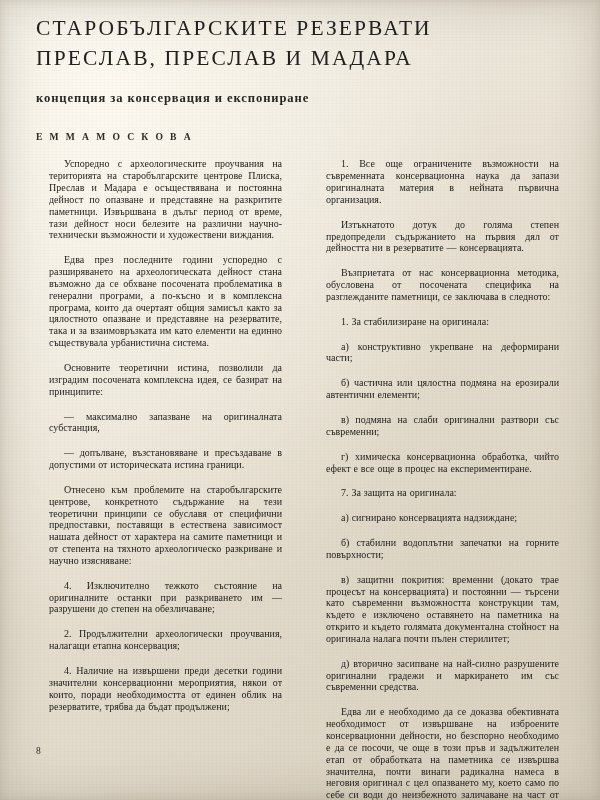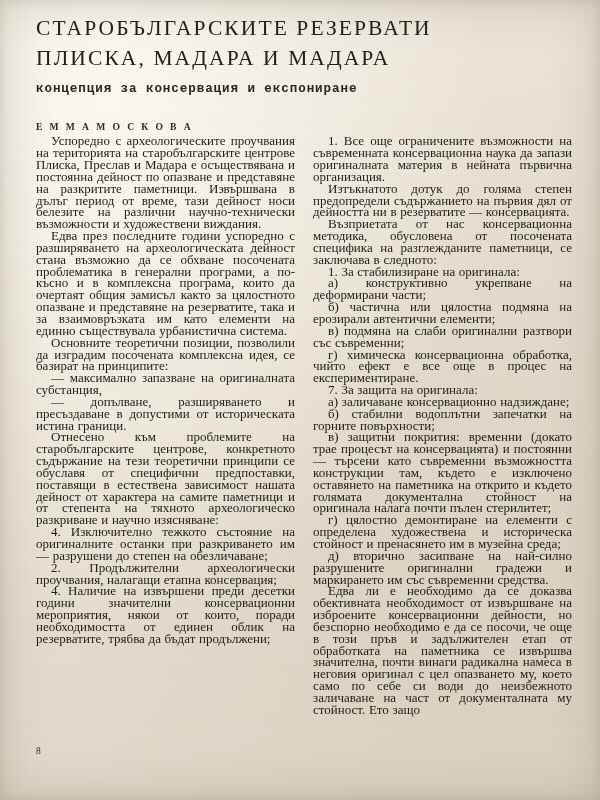--- a/index.html
+++ b/index.html
@@ -118,7 +118,7 @@
 
     <div class="title-block">
       <div class="title-line">СТАРОБЪЛГАРСКИТЕ РЕЗЕРВАТИ</div>
-      <div class="title-line">ПЛИСКА, МАДАРА И МАДАРА</div>
+      <div class="title-line">ПРЕСЛАВ, ПРЕСЛАВ И МАДАРА</div>
       <div class="subtitle">концепция за консервация и експониране</div>
     </div>
 

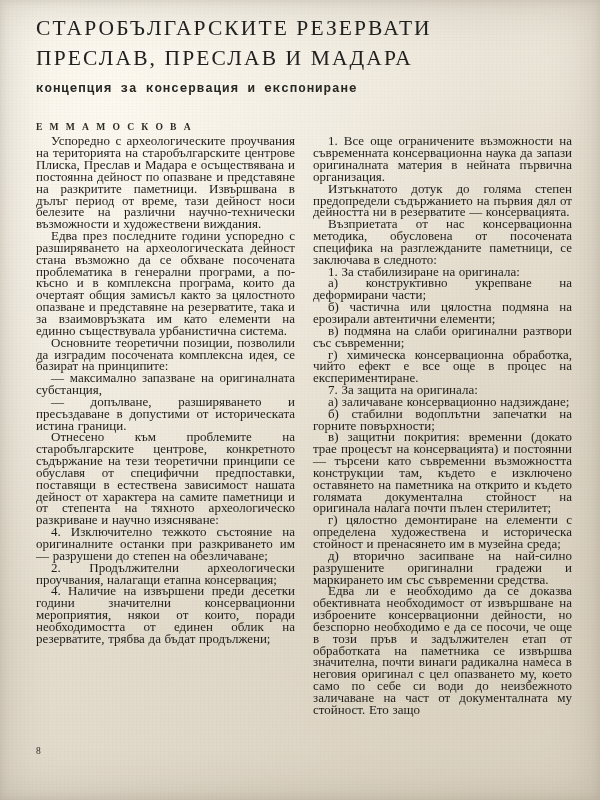--- a/index.html
+++ b/index.html
@@ -60,8 +60,8 @@
     font-weight: 400;
   }
   .subtitle {
-    margin-top: 9px;
-    font-family: Liberation Mono, monospace;
+    margin-top: 18px;
+    font-family: Liberation Serif, serif;
     font-size: 12.6px;
     letter-spacing: 0.9px;
     color: #262622;

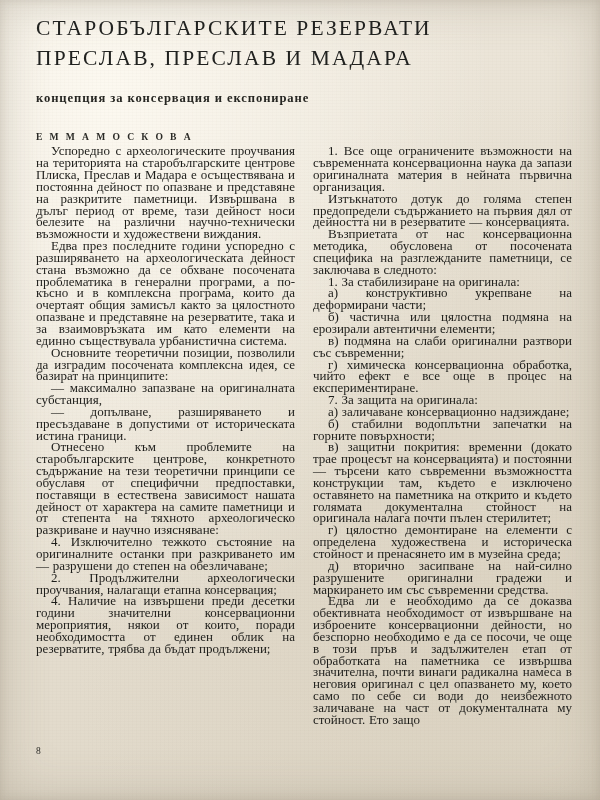--- a/index.html
+++ b/index.html
@@ -87,9 +87,9 @@
     flex: 0 0 259px;
   }
   .col p {
-    margin: 0;
+    margin: 13px;
     font-family: "Liberation Serif", "DejaVu Serif", serif;
-    font-size: 13px;
+    font-size: 10px;
     line-height: 11.85px;
     color: #1d1d1a;
     text-align: justify;

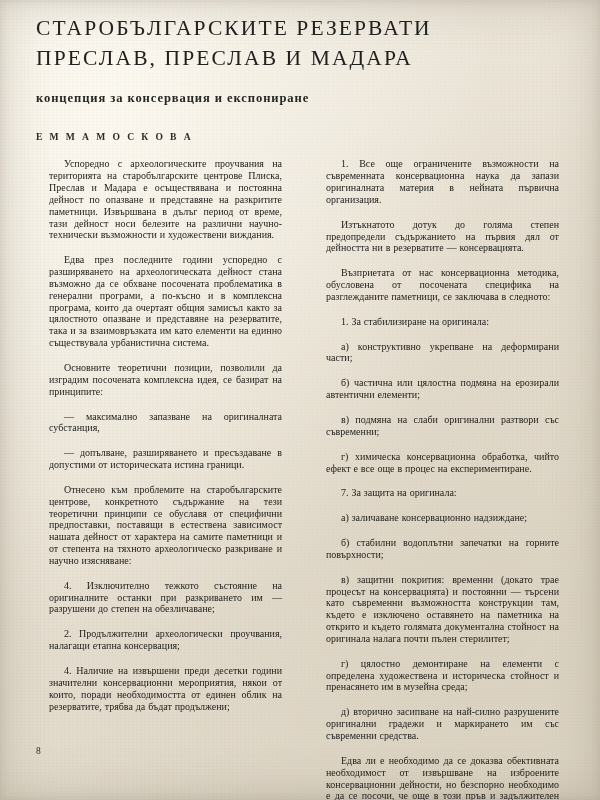--- a/index.html
+++ b/index.html
@@ -129,7 +129,7 @@
       <div class="col">
         <p class="ind">Успоредно с археологическите проучвания на територията на старобългарските центрове Плиска, Преслав и Мадара е осъществявана и постоянна дейност по опазване и представяне на разкритите паметници. Извършвана в дълъг период от време, тази дейност носи белезите на различни научно-технически възможности и художествени виждания.</p>
         <p class="ind">Едва през последните години успоредно с разширяването на археологическата дейност стана възможно да се обхване посочената проблематика в генерални програми, а по-късно и в комплексна програма, които да очертаят общия замисъл както за цялостното опазване и представяне на резерватите, така и за взаимовръзката им като елементи на единно съществувала урбанистична система.</p>
-        <p class="ind">Основните теоретични позиции, позволили да изградим посочената комплексна идея, се базират на принципите:</p>
+        <p class="ind">Основните теоретични истина, позволили да изградим посочената комплексна идея, се базират на принципите:</p>
         <p class="ind">— максимално запазване на оригиналната субстанция,</p>
         <p class="ind">— допълване, разширяването и пресъздаване в допустими от историческата истина граници.</p>
         <p class="ind">Отнесено към проблемите на старобългарските центрове, конкретното съдържание на тези теоретични принципи се обуславя от специфични предпоставки, поставящи в естествена зависимост нашата дейност от характера на самите паметници и от степента на тяхното археологическо разкриване и научно изясняване:</p>

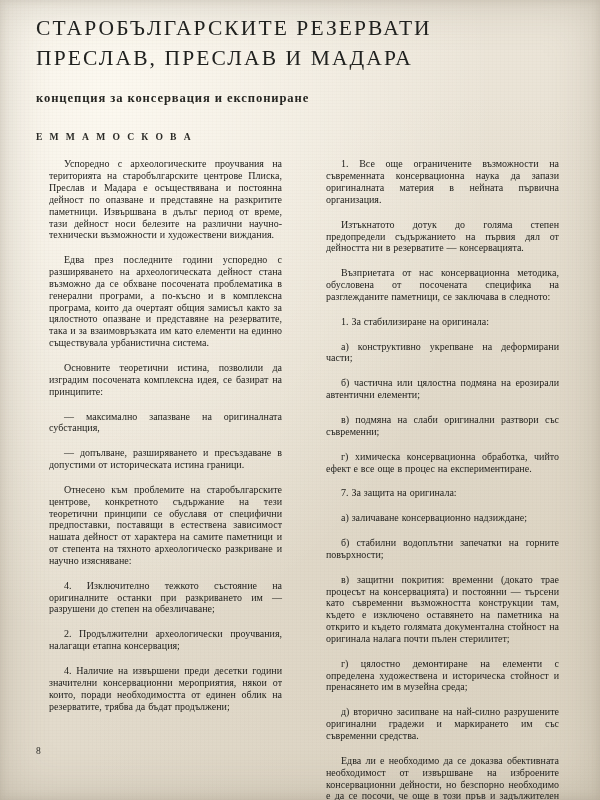--- a/index.html
+++ b/index.html
@@ -131,7 +131,7 @@
         <p class="ind">Едва през последните години успоредно с разширяването на археологическата дейност стана възможно да се обхване посочената проблематика в генерални програми, а по-късно и в комплексна програма, които да очертаят общия замисъл както за цялостното опазване и представяне на резерватите, така и за взаимовръзката им като елементи на единно съществувала урбанистична система.</p>
         <p class="ind">Основните теоретични истина, позволили да изградим посочената комплексна идея, се базират на принципите:</p>
         <p class="ind">— максимално запазване на оригиналната субстанция,</p>
-        <p class="ind">— допълване, разширяването и пресъздаване в допустими от историческата истина граници.</p>
+        <p class="ind">— допълване, възстановяване и пресъздаване в допустими от историческата истина граници.</p>
         <p class="ind">Отнесено към проблемите на старобългарските центрове, конкретното съдържание на тези теоретични принципи се обуславя от специфични предпоставки, поставящи в естествена зависимост нашата дейност от характера на самите паметници и от степента на тяхното археологическо разкриване и научно изясняване:</p>
         <p class="ind">4. Изключително тежкото състояние на оригиналните останки при разкриването им — разрушени до степен на обезличаване;</p>
         <p class="ind">2. Продължителни археологически проучвания, налагащи етапна консервация;</p>

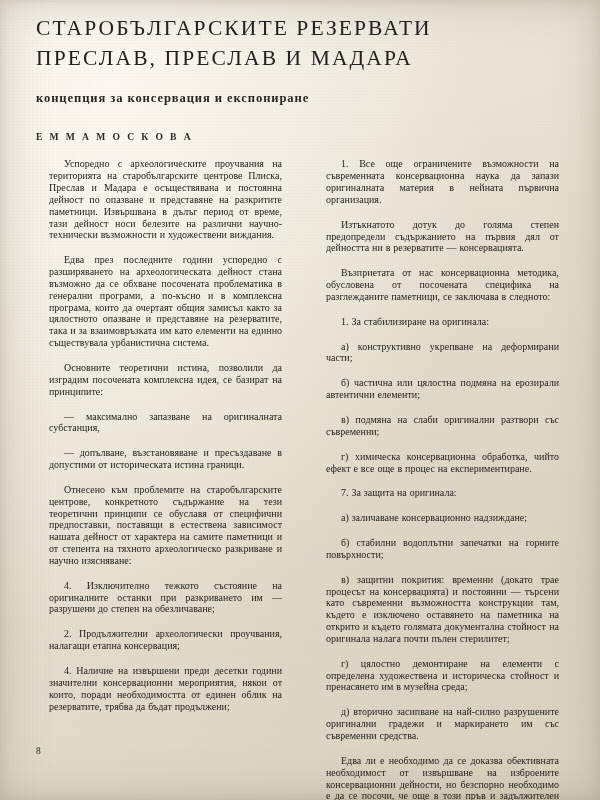--- a/index.html
+++ b/index.html
@@ -148,7 +148,7 @@
         <p class="ind">в) подмяна на слаби оригинални разтвори със съвременни;</p>
         <p class="ind">г) химическа консервационна обработка, чийто ефект е все още в процес на експериментиране.</p>
         <p class="ind">7. За защита на оригинала:</p>
-        <p class="ind">а) заличаване консервационно надзиждане;</p>
+        <p class="ind">а) сигнирано консервацията надзиждане;</p>
         <p class="ind">б) стабилни водоплътни запечатки на горните повърхности;</p>
         <p class="ind">в) защитни покрития: временни (докато трае процесът на консервацията) и постоянни — търсени като съвременни възможността конструкции там, където е изключено оставянето на паметника на открито и където голямата документална стойност на оригинала налага почти пълен стерилитет;</p>
         <p class="ind">г) цялостно демонтиране на елементи с определена художествена и историческа стойност и пренасянето им в музейна среда;</p>

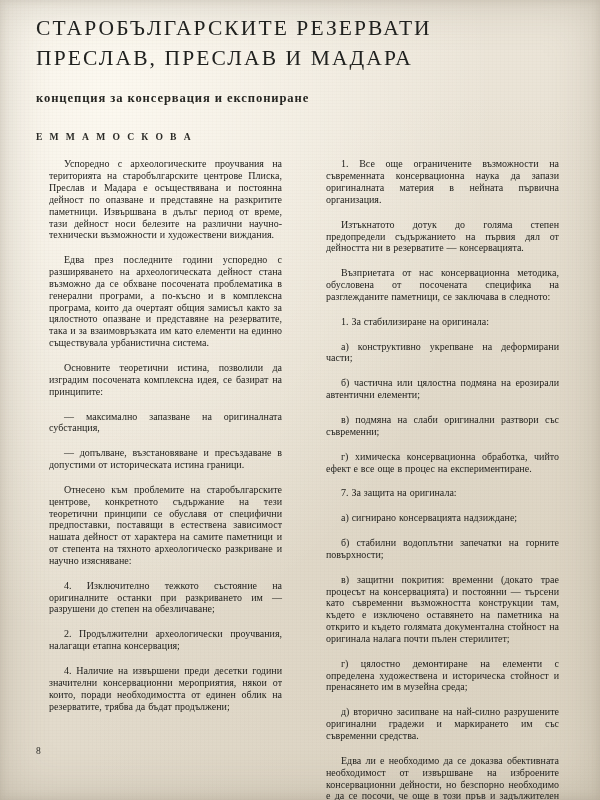--- a/index.html
+++ b/index.html
@@ -151,7 +151,6 @@
         <p class="ind">а) сигнирано консервацията надзиждане;</p>
         <p class="ind">б) стабилни водоплътни запечатки на горните повърхности;</p>
         <p class="ind">в) защитни покрития: временни (докато трае процесът на консервацията) и постоянни — търсени като съвременни възможността конструкции там, където е изключено оставянето на паметника на открито и където голямата документална стойност на оригинала налага почти пълен стерилитет;</p>
-        <p class="ind">г) цялостно демонтиране на елементи с определена художествена и историческа стойност и пренасянето им в музейна среда;</p>
         <p class="ind">д) вторично засипване на най-силно разрушените оригинални градежи и маркирането им със съвременни средства.</p>
         <p class="ind">Едва ли е необходимо да се доказва обективната необходимост от извършване на изброените консервационни дейности, но безспорно необходимо е да се посочи, че още в този пръв и задължителен етап от обработката на паметника се извършва значителна, почти винаги радикална намеса в неговия оригинал с цел опазването му, което само по себе си води до неизбежното заличаване на част от документалната му стойност. Ето защо</p>
       </div>

